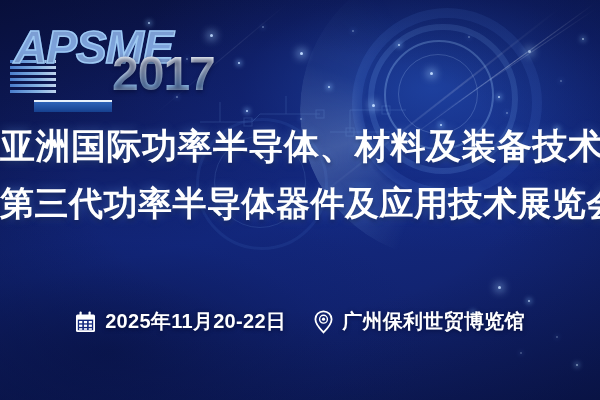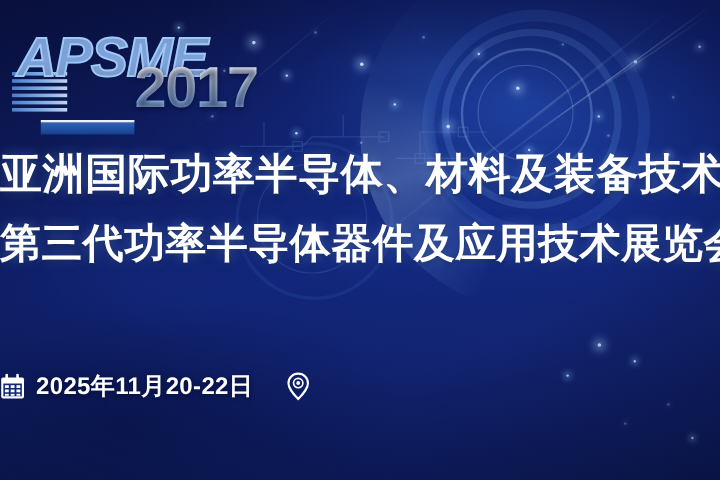--- a/index.html
+++ b/index.html
@@ -162,7 +162,7 @@
     position: absolute;
     left: 0; right: 0; top: 308px;
     display: flex;
-    justify-content: flex-start;
+    justify-content: center;
     align-items: center;
     gap: 28px;
   }

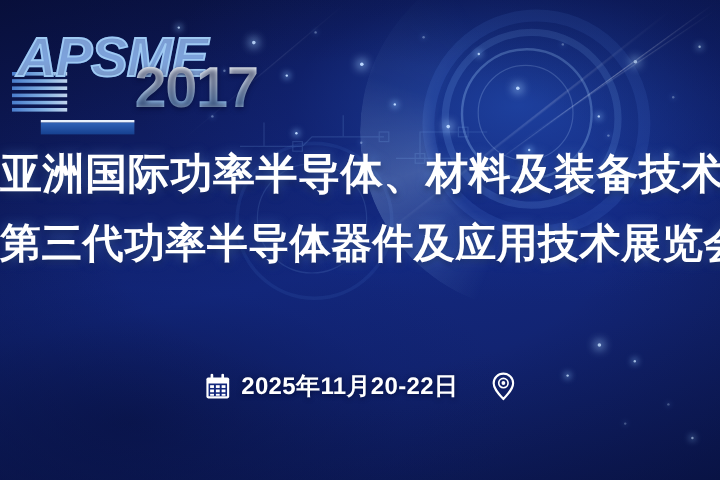--- a/index.html
+++ b/index.html
@@ -295,6 +295,7 @@
         <circle cx="9.5" cy="9.2" r="3.9" fill="none" stroke="#ffffff" stroke-width="1.4"></circle>
         <circle cx="9.5" cy="9.2" r="1.6" fill="#ffffff"></circle>
       </svg>
+      <span>广州保利世贸博览馆</span>
     </div>
 
   </div>

